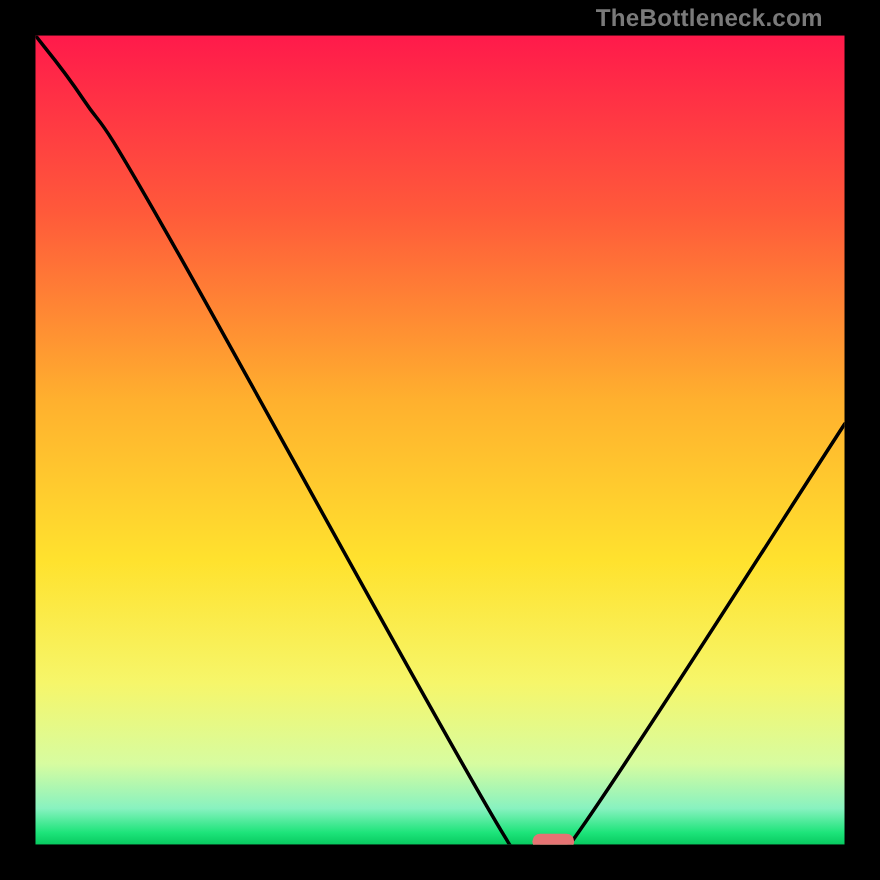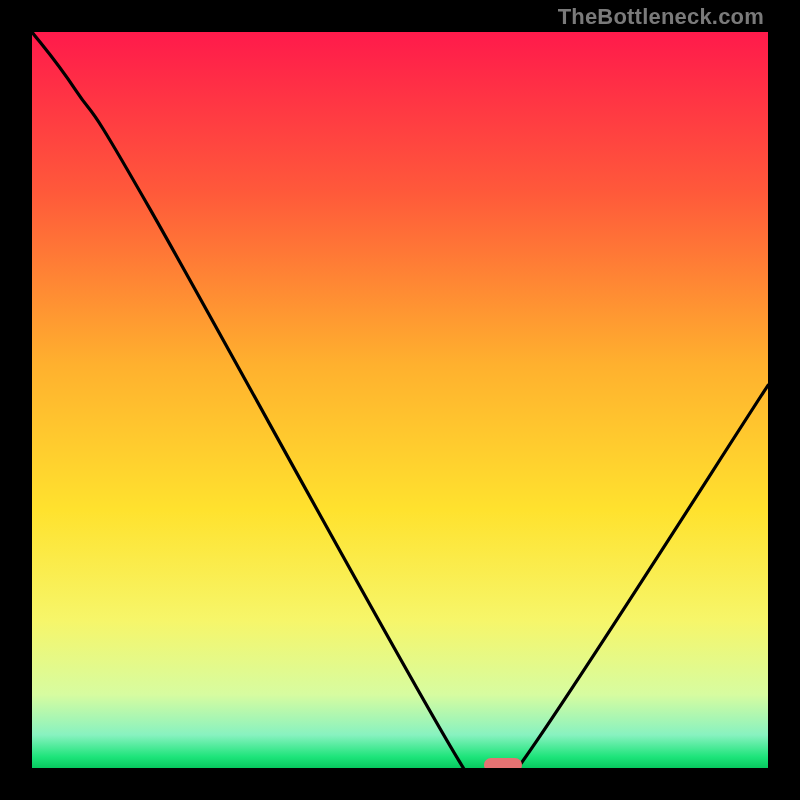--- a/index.html
+++ b/index.html
@@ -36,7 +36,7 @@
   .watermark {
     position: absolute;
     top: 4px;
-    right: 36px;
+    right: 52px;
     color: #7a7a7a;
     font-size: 22px;
     font-weight: 600;

